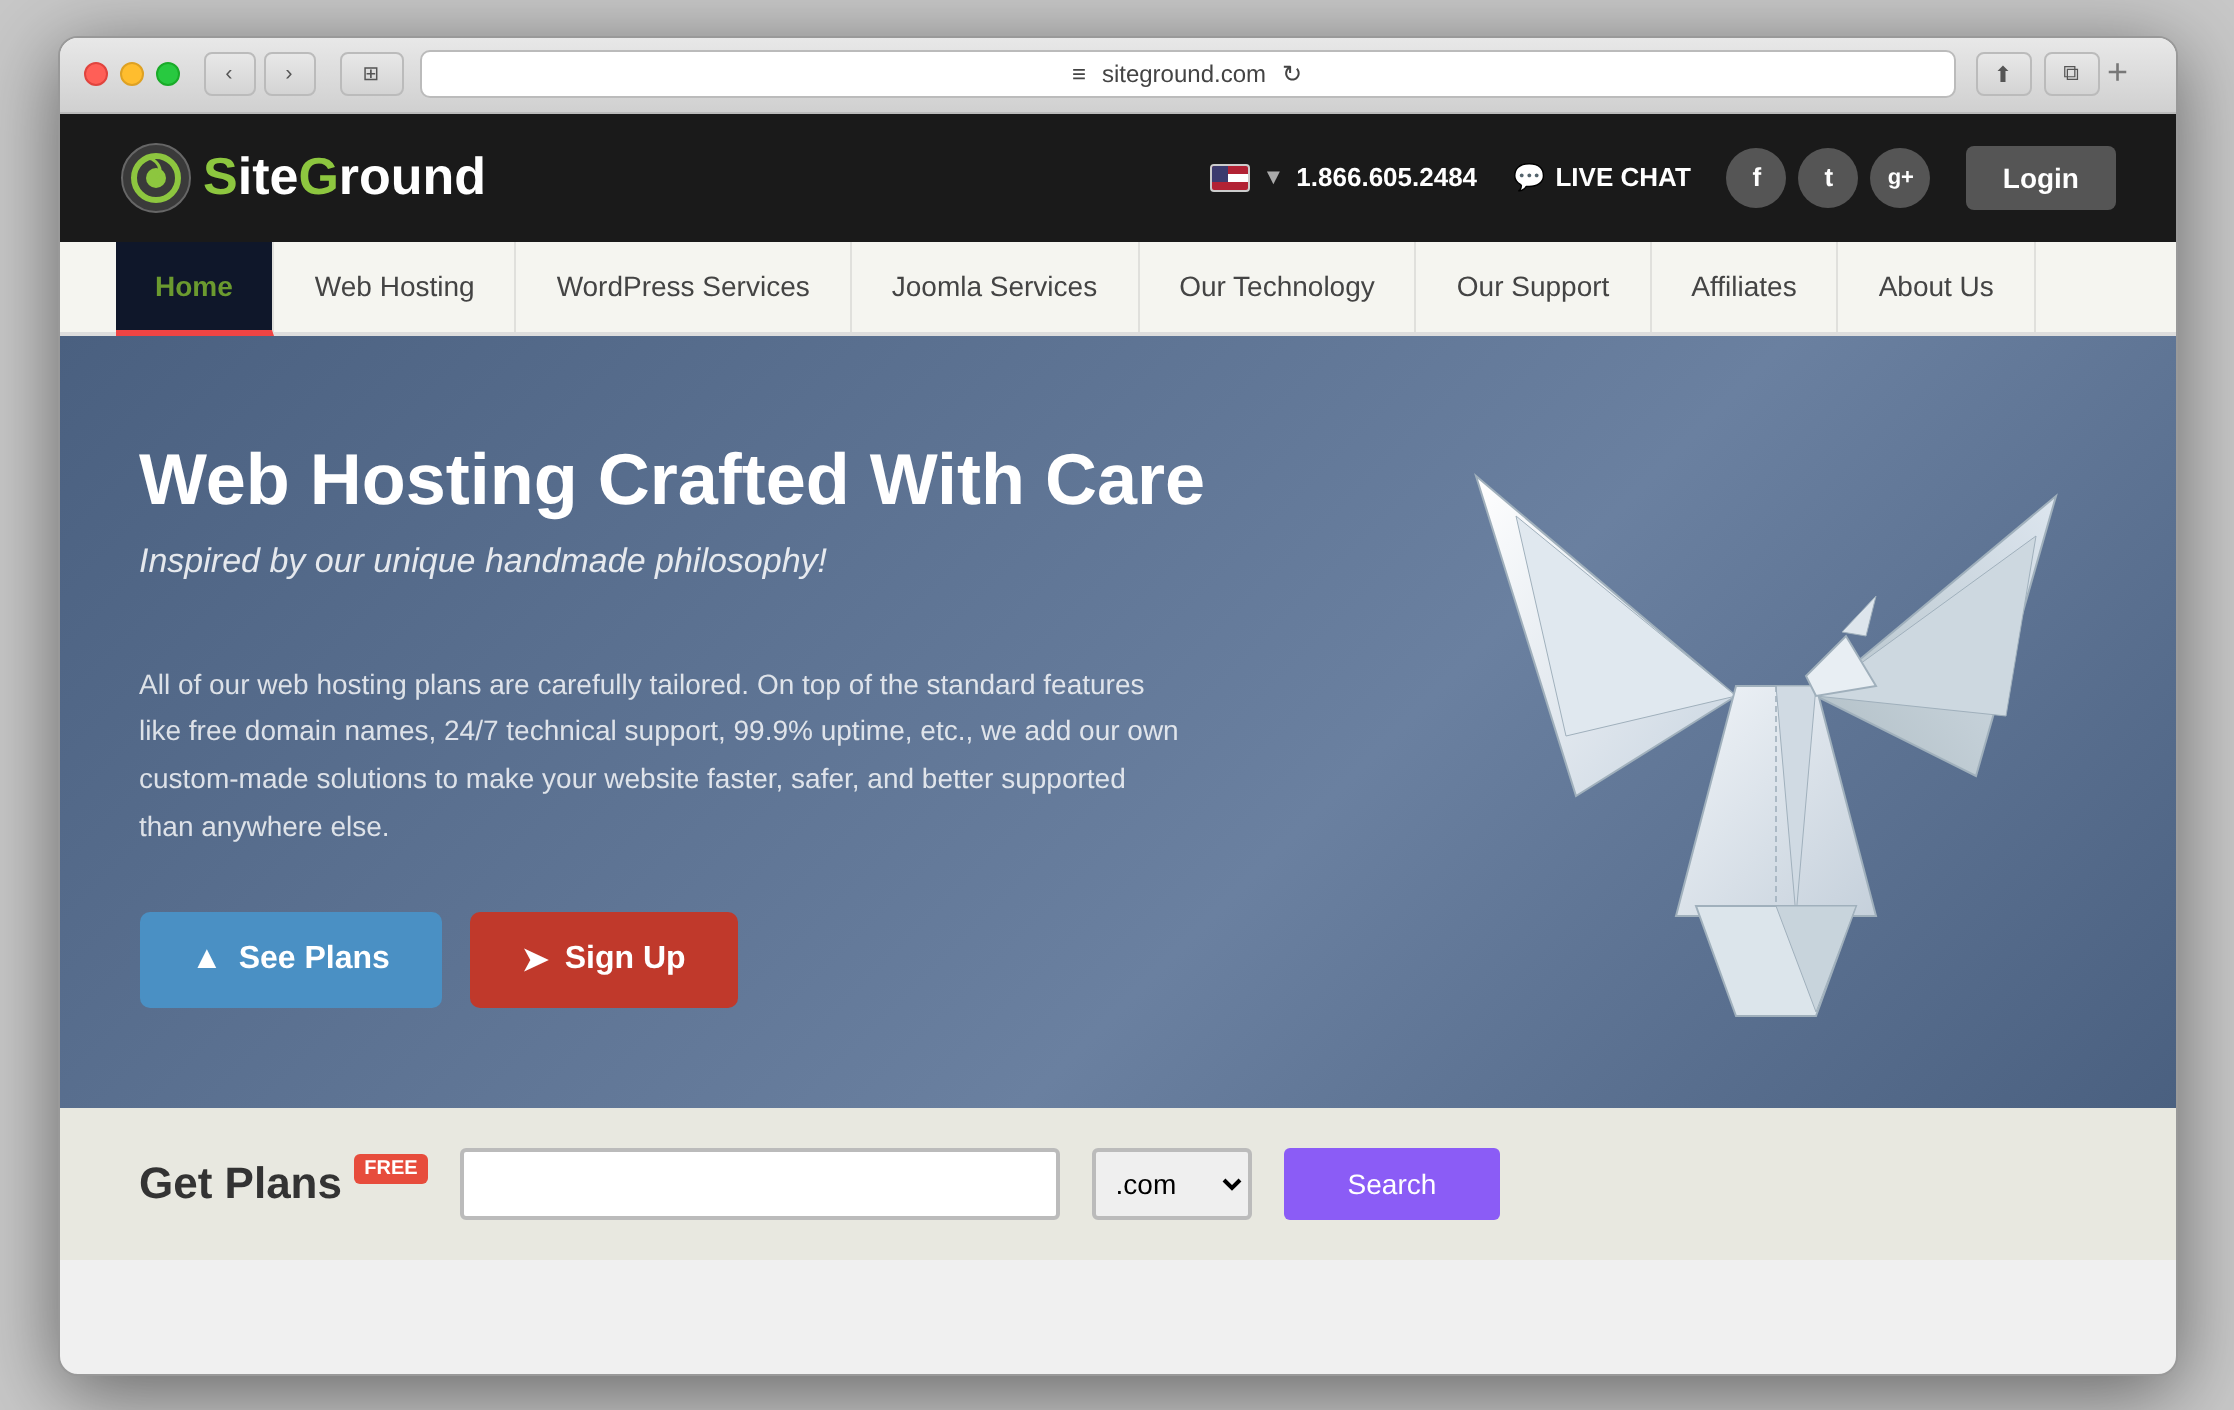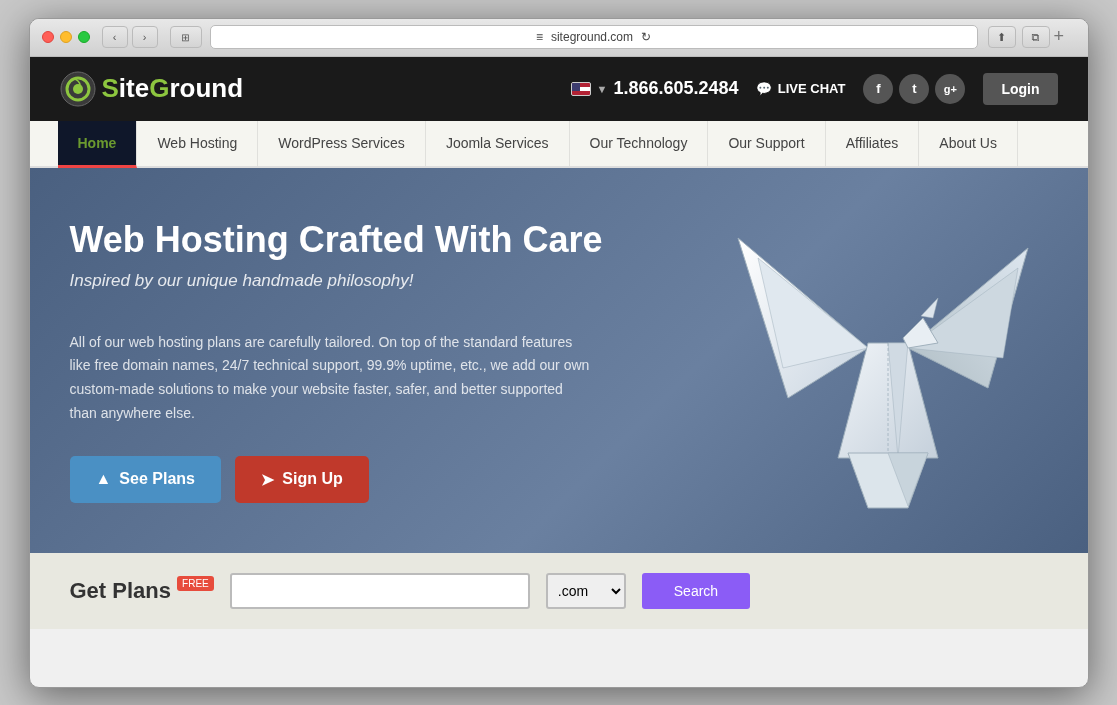--- a/index.html
+++ b/index.html
@@ -201,7 +201,7 @@
       background: #3C3B6E;
     }
 
-    .phone-number { font-weight: bold; font-size: 18px; }
+    .phone-number { font-weight: bold; font-size: 13px; }
 
     .live-chat {
       display: flex;

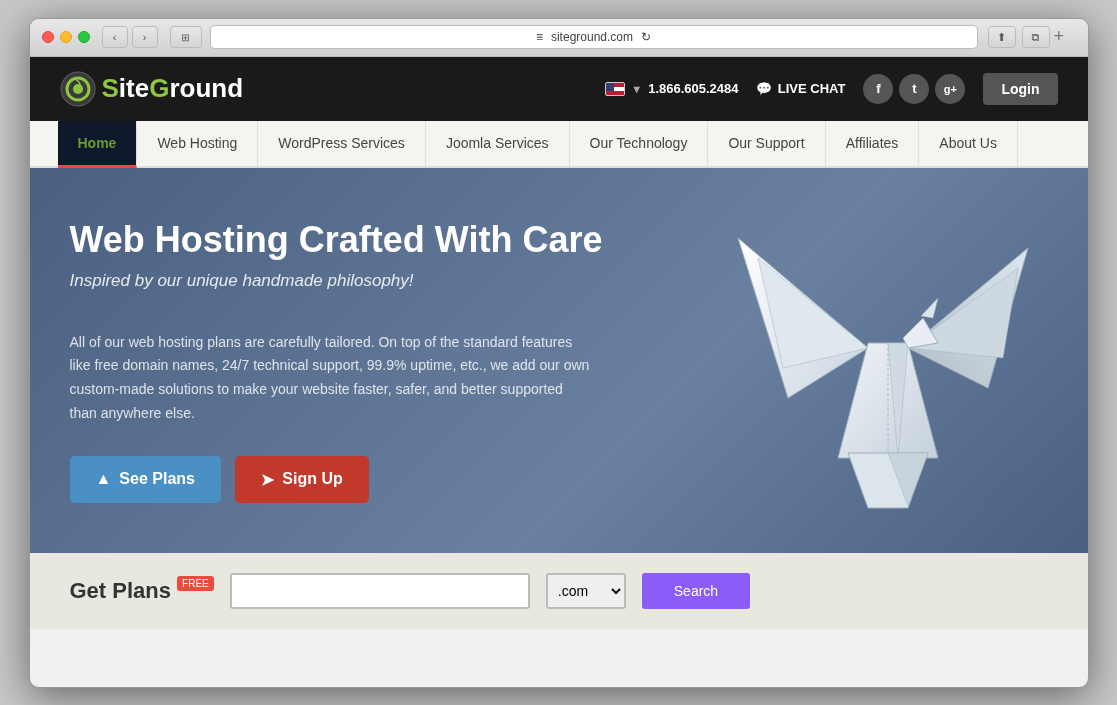--- a/index.html
+++ b/index.html
@@ -376,7 +376,7 @@
       background: #e74c3c;
       color: white;
       font-size: 10px;
-      font-weight: normal;
+      font-weight: bold;
       padding: 2px 5px;
       border-radius: 3px;
       vertical-align: top;

